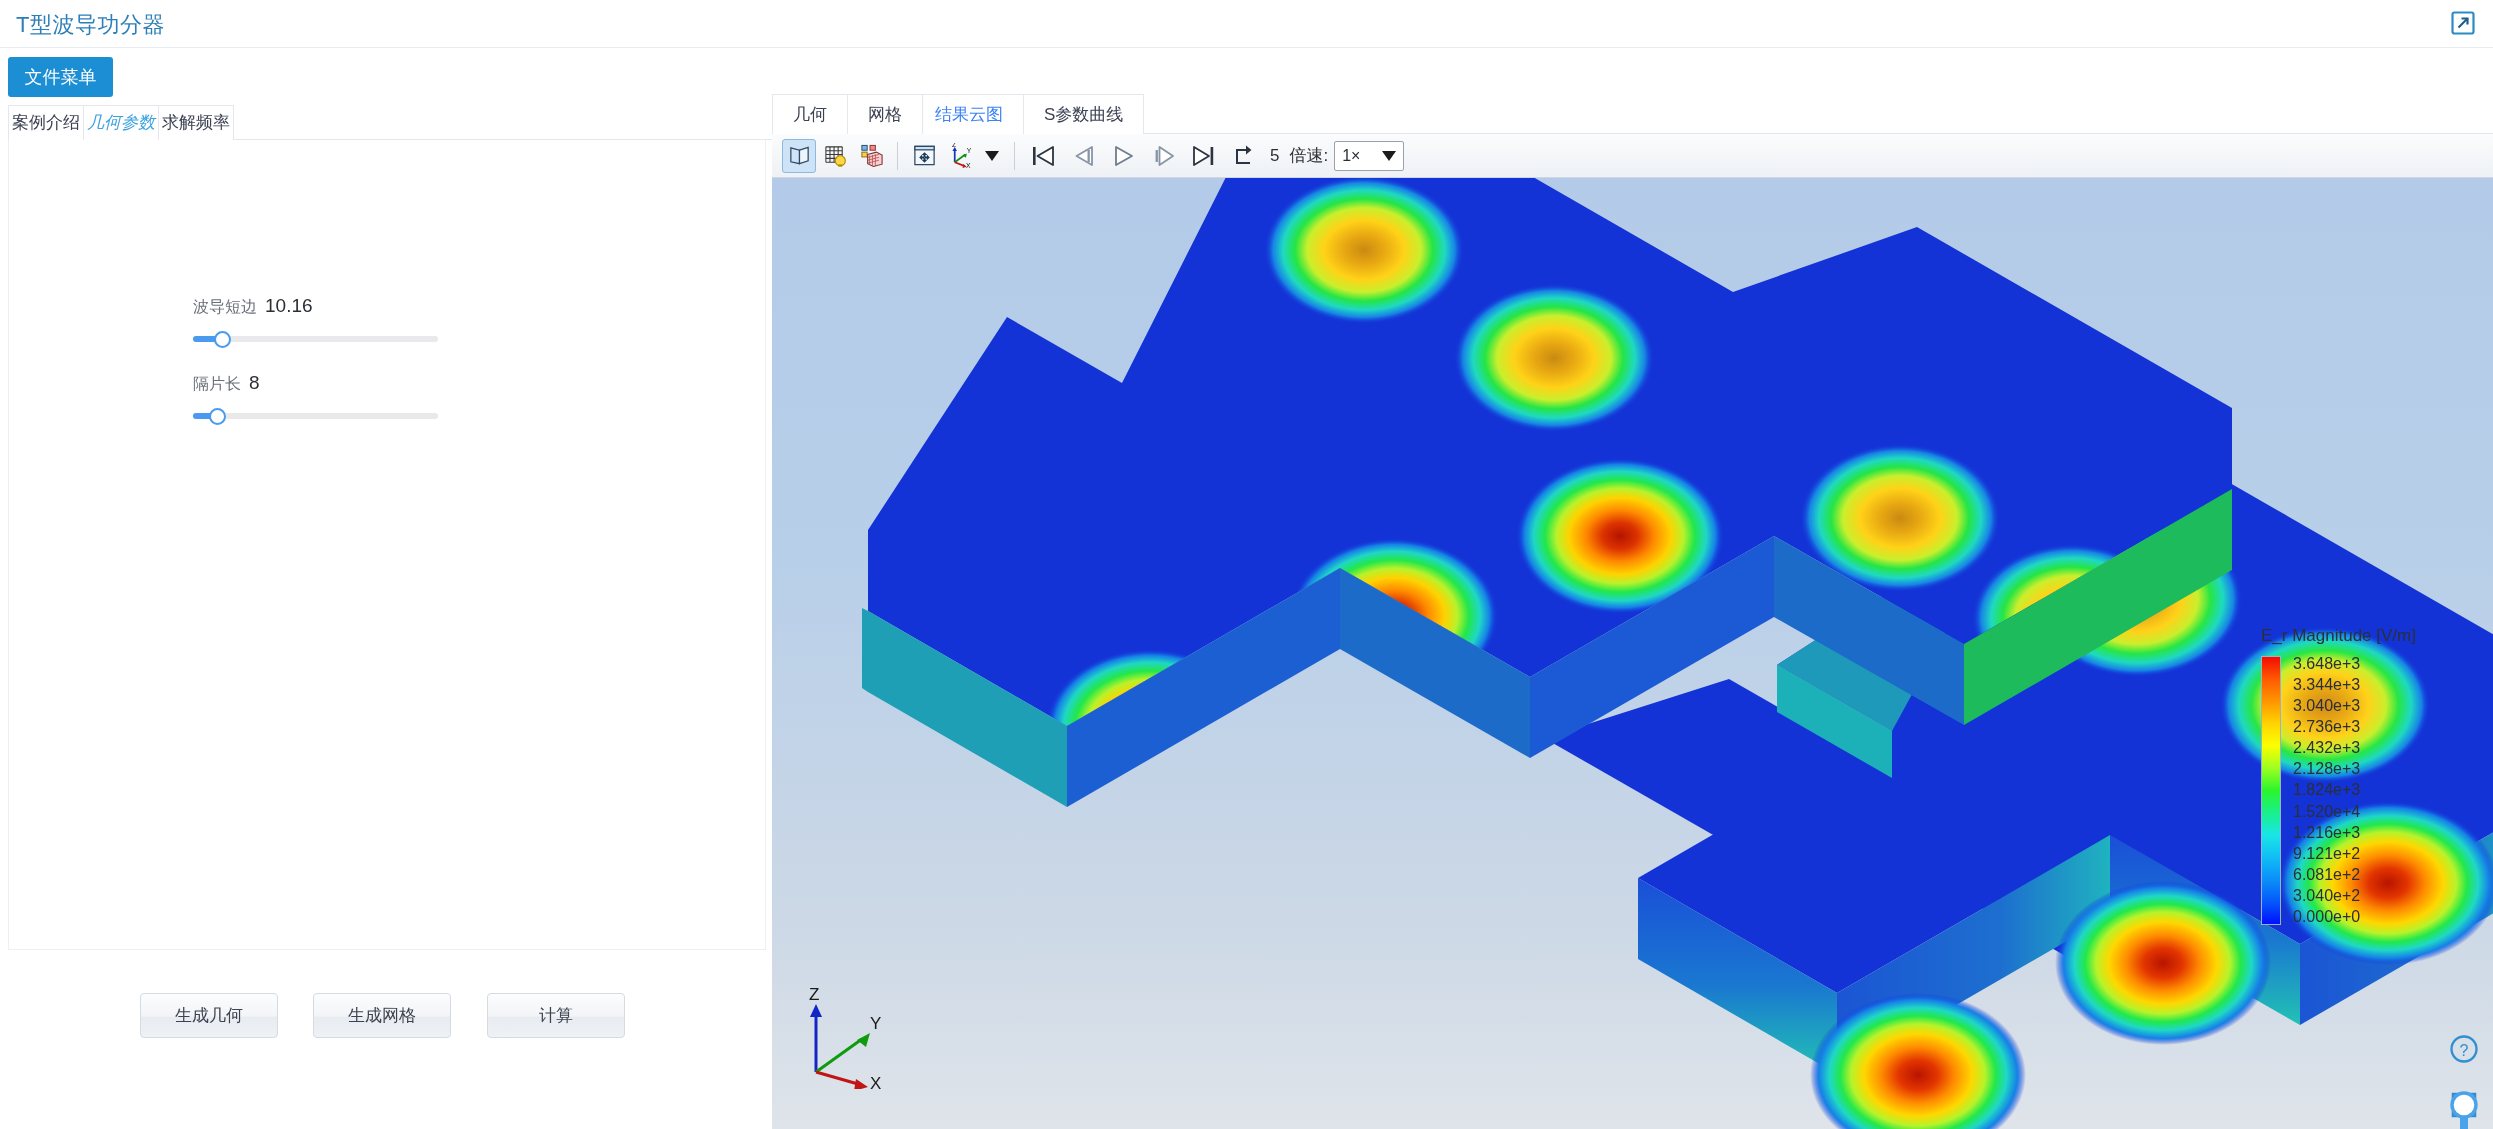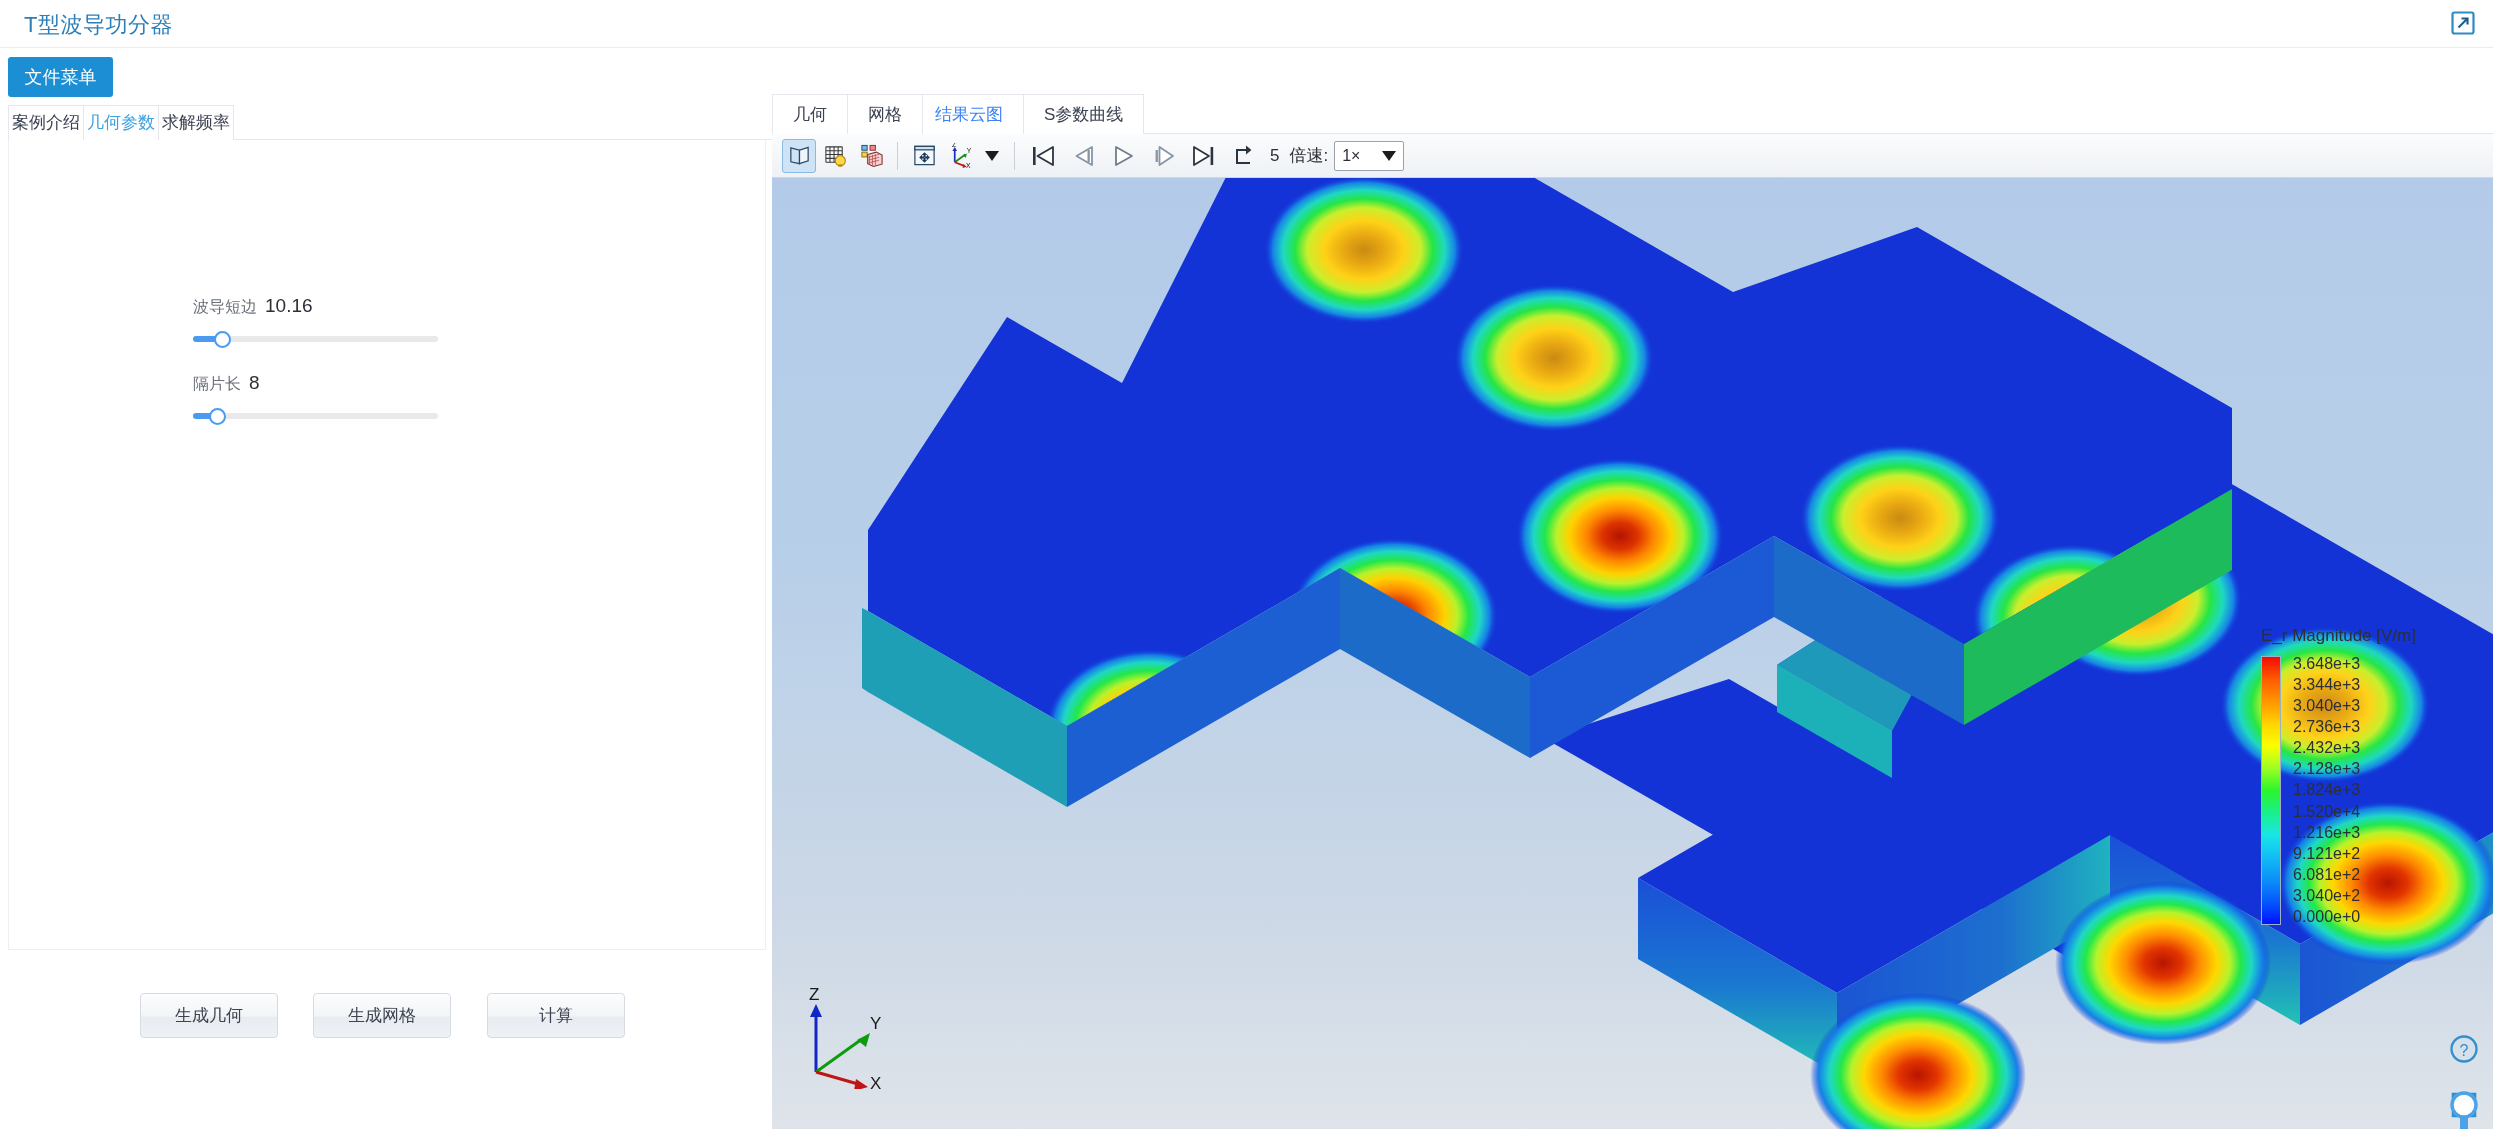--- a/index.html
+++ b/index.html
@@ -18,7 +18,7 @@
     border-bottom: 1px solid #e9edf2;
   }
   #app-title {
-    position: absolute; left: 24px; top: 10px;
+    position: absolute; left: 16px; top: 10px;
     font-size: 22px; color: #2d7fb8; letter-spacing: .5px;
     white-space: nowrap;
   }

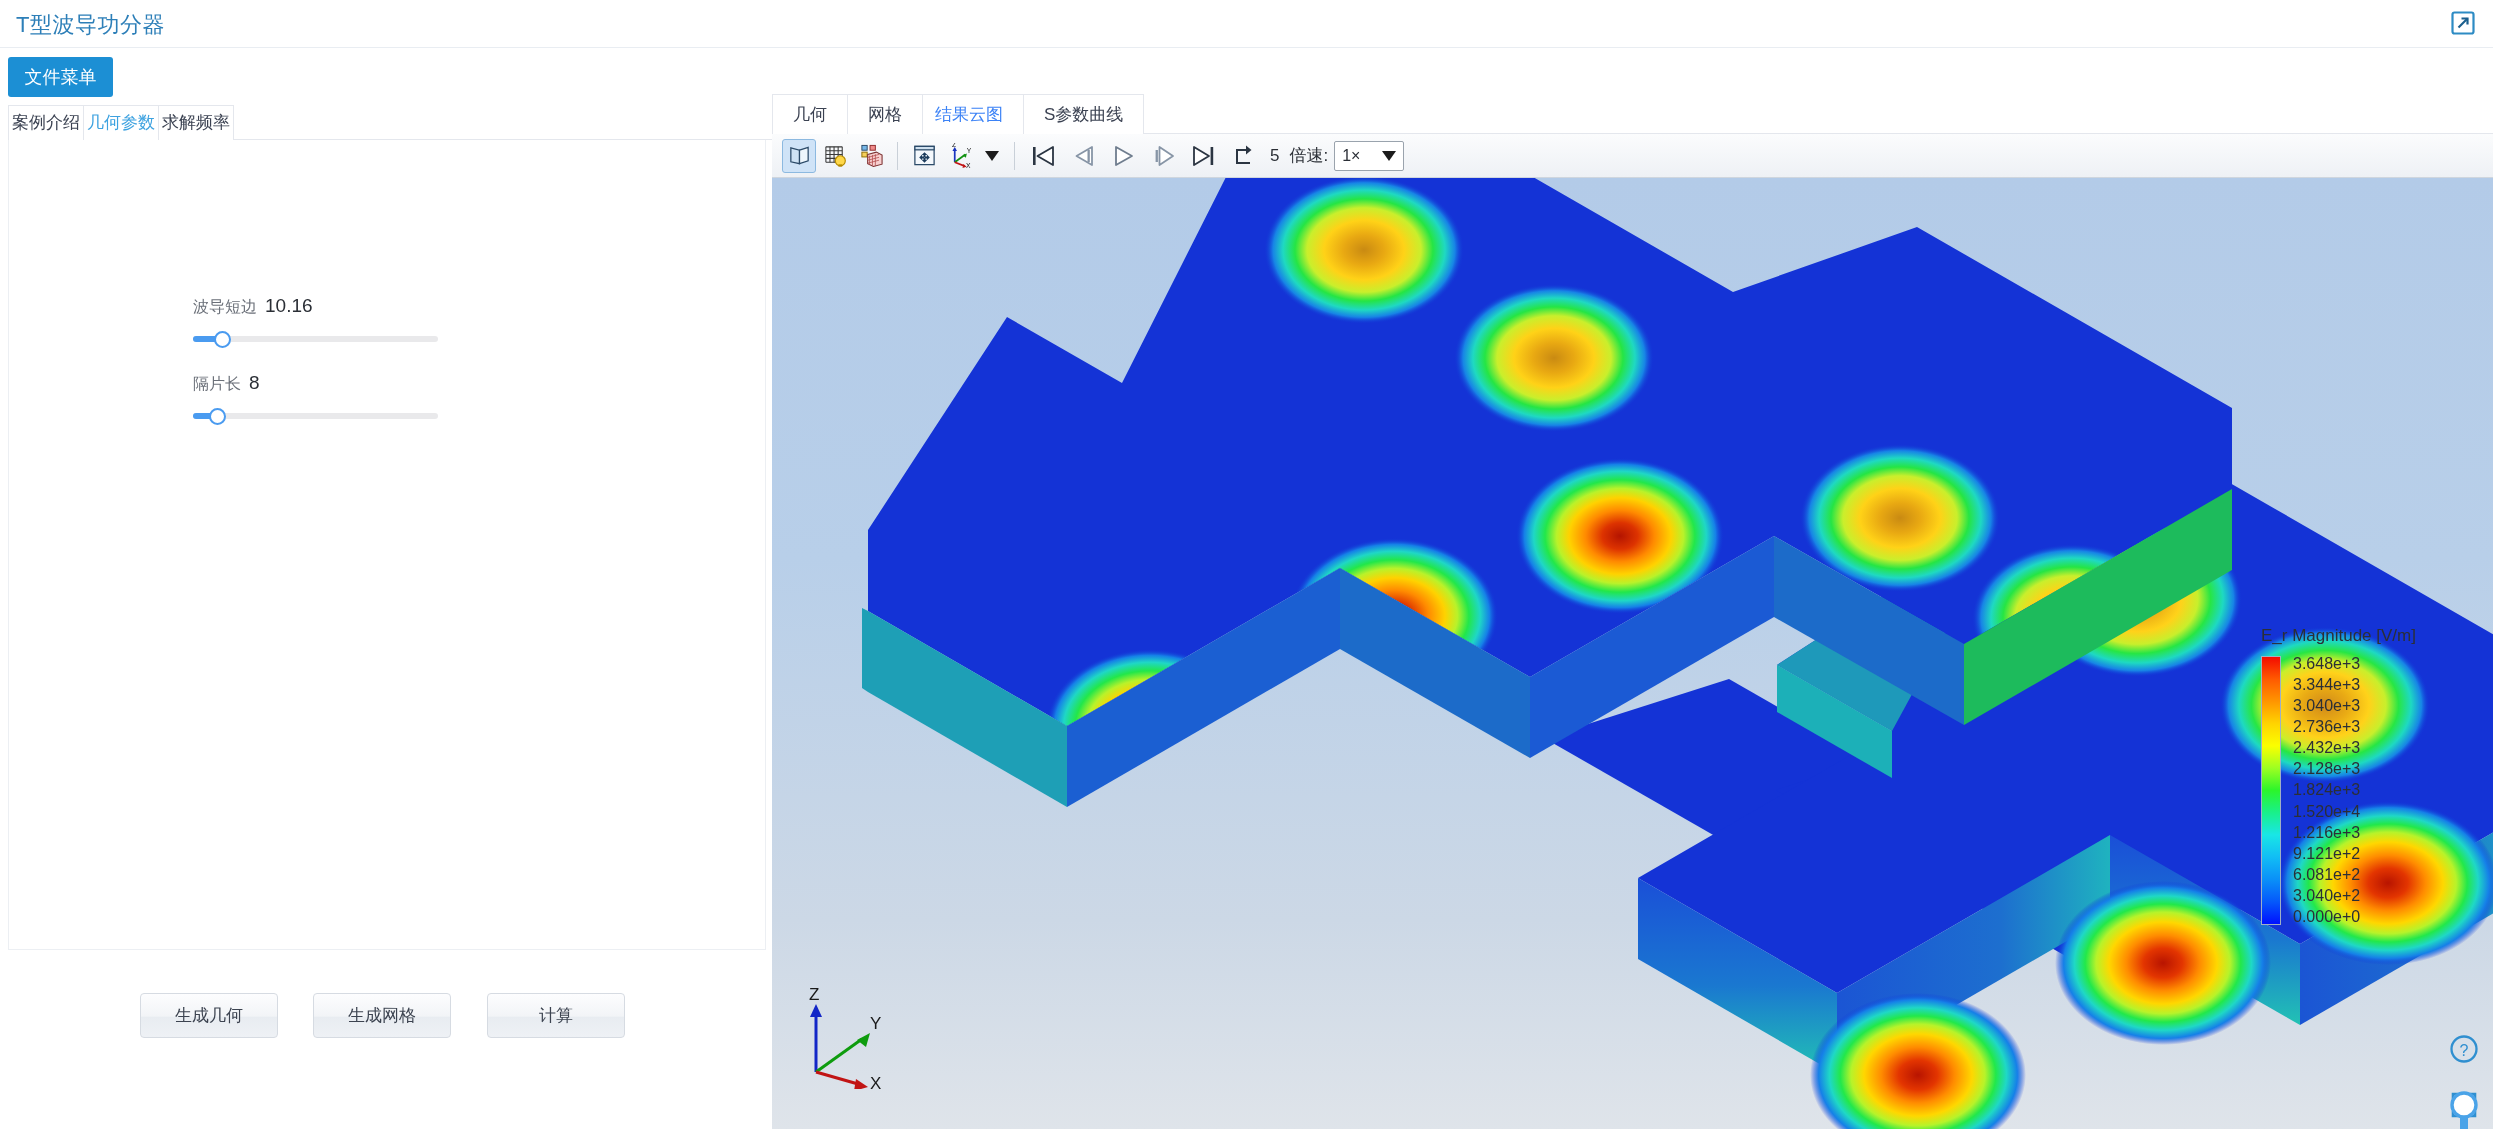--- a/index.html
+++ b/index.html
@@ -55,7 +55,7 @@
     background: #ffffff; cursor: pointer; white-space: nowrap;
     margin-right: -1px; position: relative; z-index: 2;
   }
-  .ltab.active { color: #3da2e0; }
+  .ltab.active { color: #3da2e0; font-style: italic; }
 
   #param-card {
     position: absolute; left: 8px; top: 92px;

